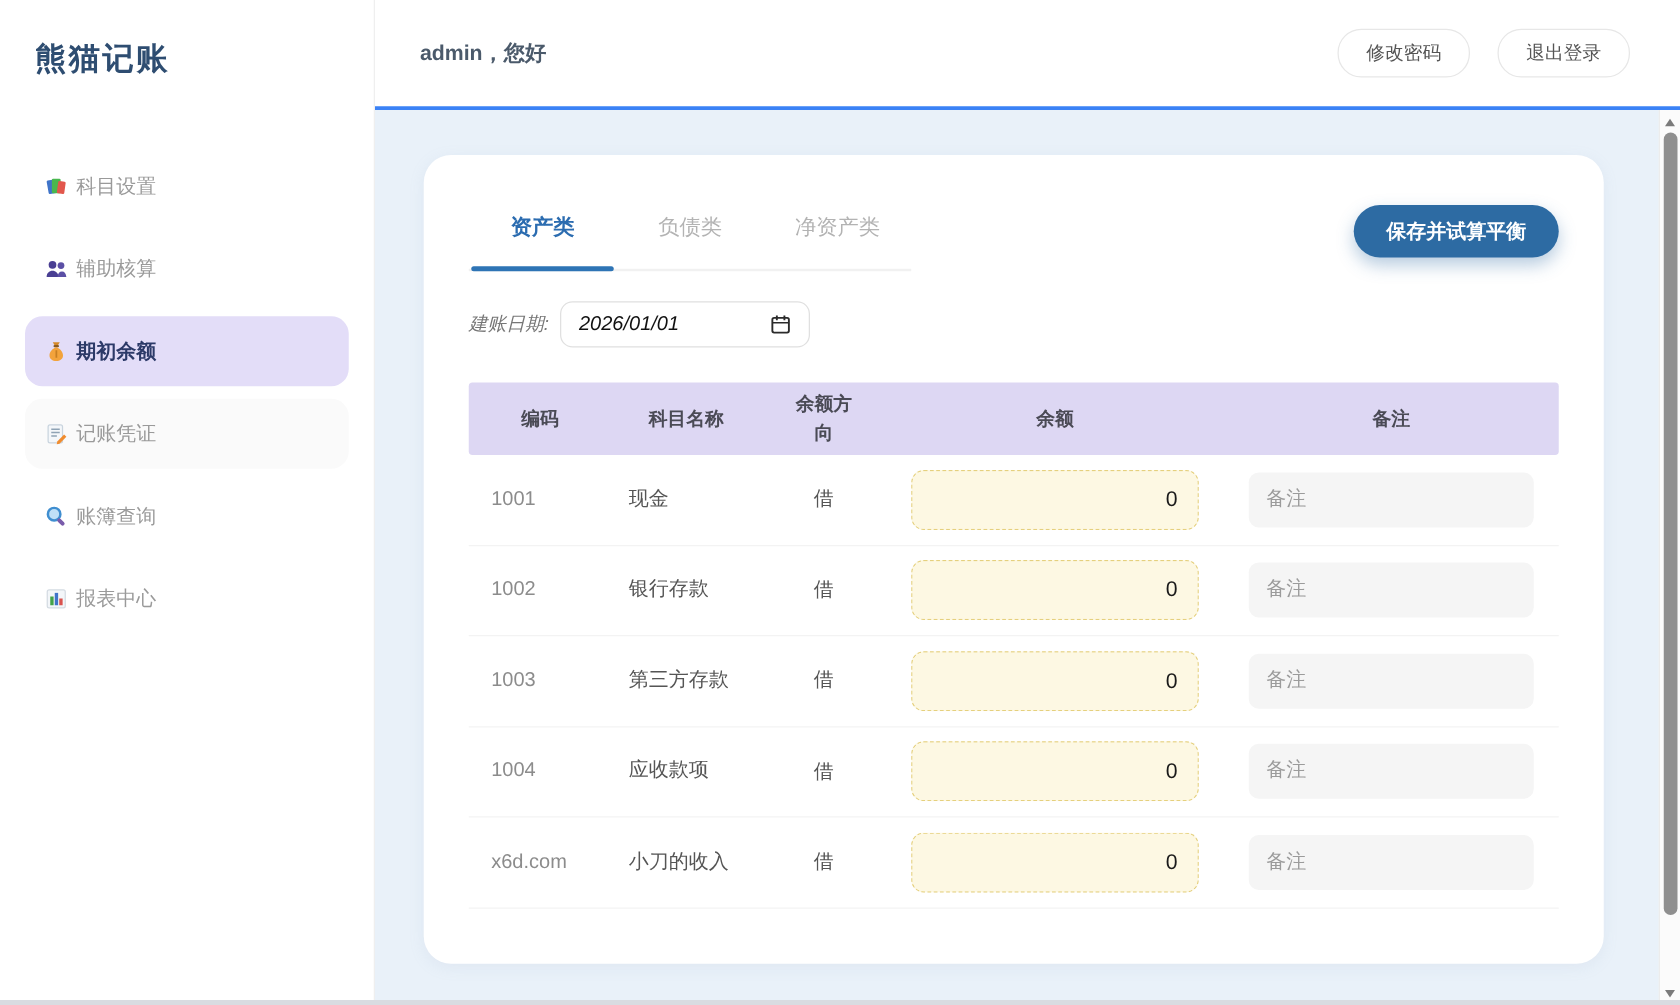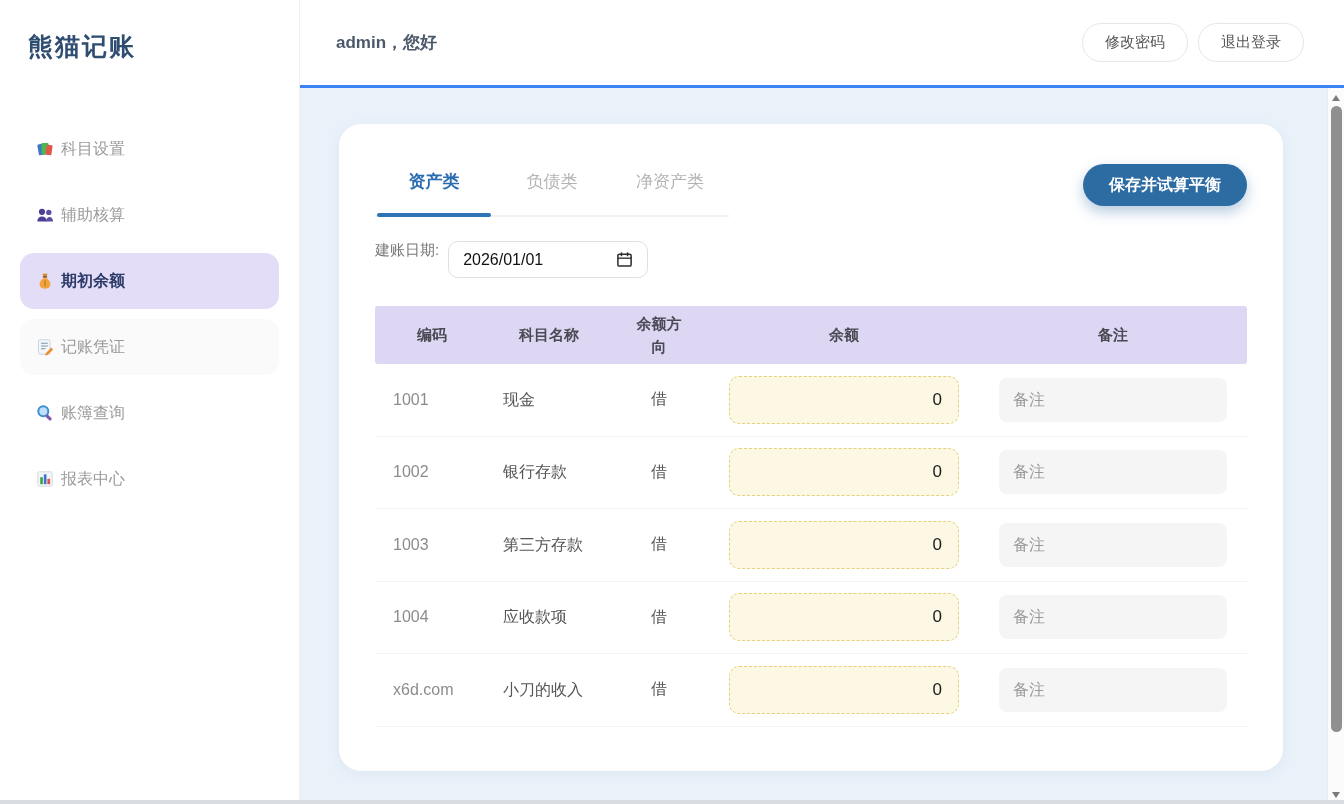--- a/index.html
+++ b/index.html
@@ -30,7 +30,7 @@
     padding:0 40px 0 36px; border-bottom:3px solid #3b82f6; flex-shrink:0;
   }
   .greeting { font-size:17px; font-weight:bold; color:#4b5a6b; }
-  .header-actions { margin-left:auto; display:flex; gap:10px; }
+  .header-actions { margin-left:auto; display:flex; gap:22px; }
   .hbtn {
     background:#fff; border:1px solid #e7e7e7; border-radius:19px;
     padding:9px 22px; font-size:15px; color:#555; cursor:pointer;

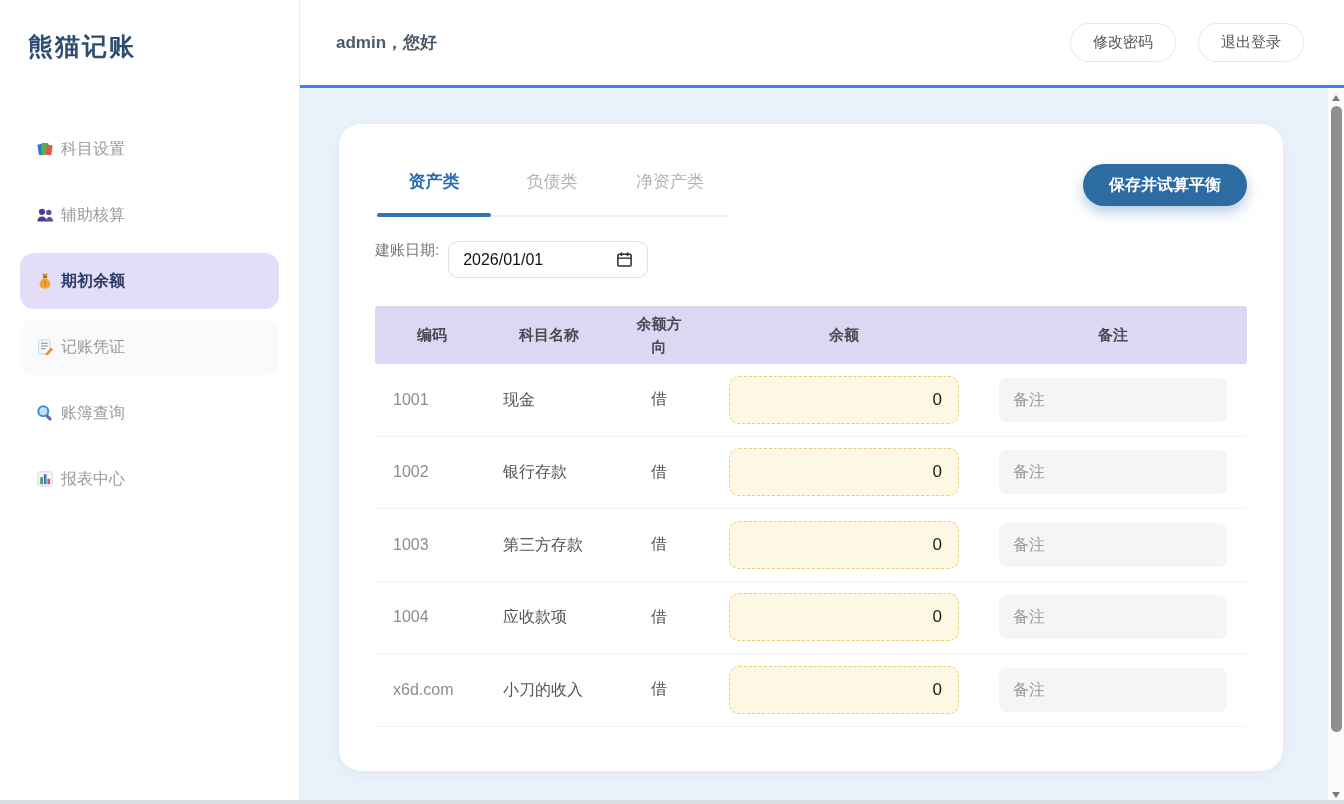--- a/index.html
+++ b/index.html
@@ -64,7 +64,7 @@
   }
 
   
-  .date-row { margin-top:24px; display:flex; gap:9px; }
+  .date-row { margin-top:24px; display:flex; align-items:center; gap:9px;font-style:italic; }
   .date-label { font-size:15px; color:#777; }
   .date-input {
     display:flex; align-items:center; border:1px solid #e0e0e0;

